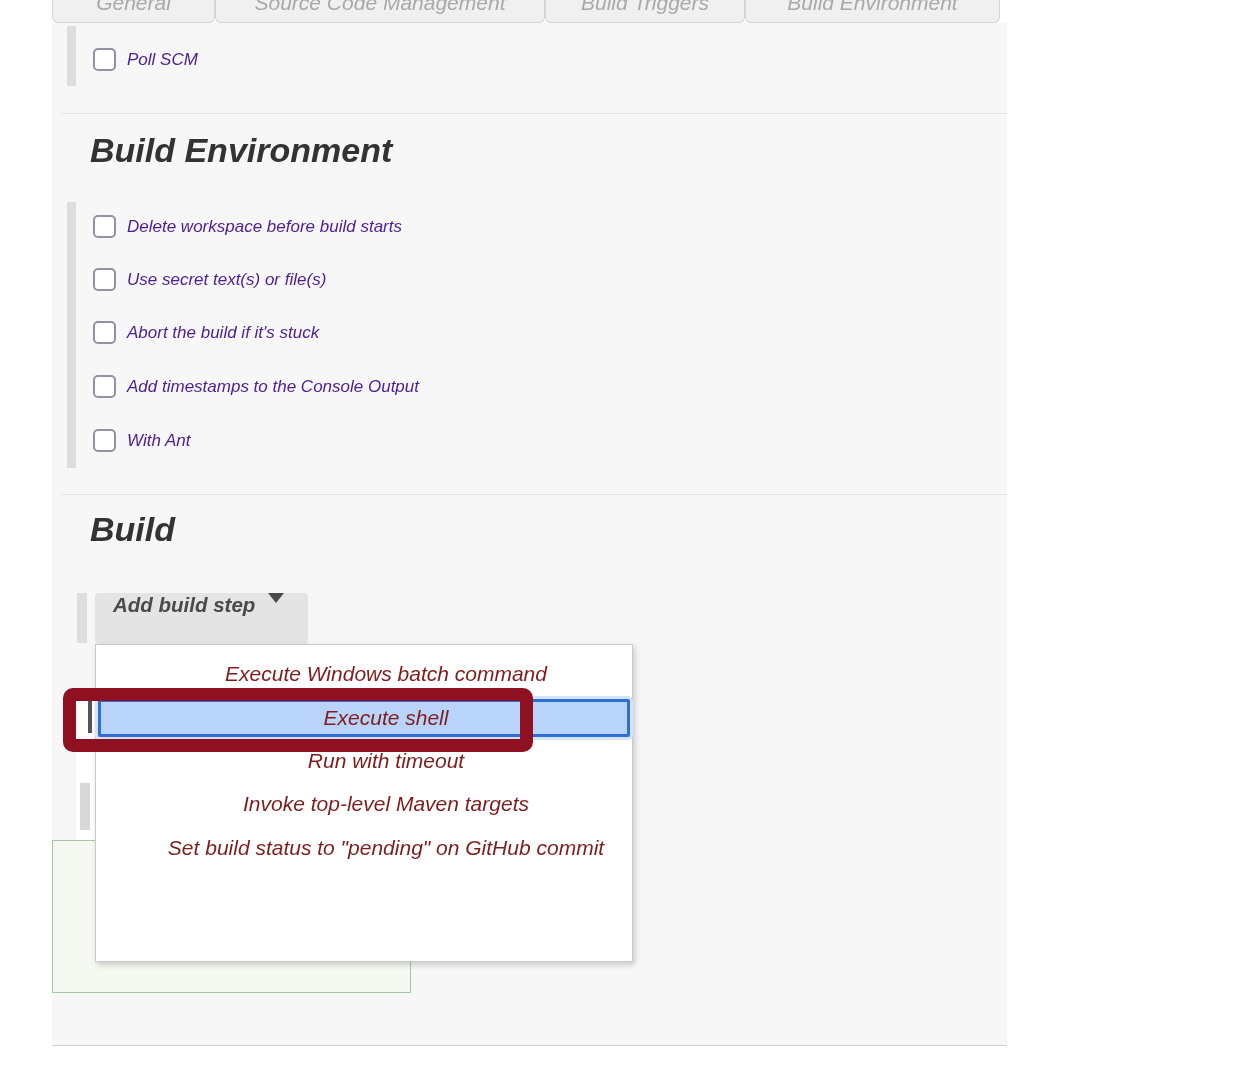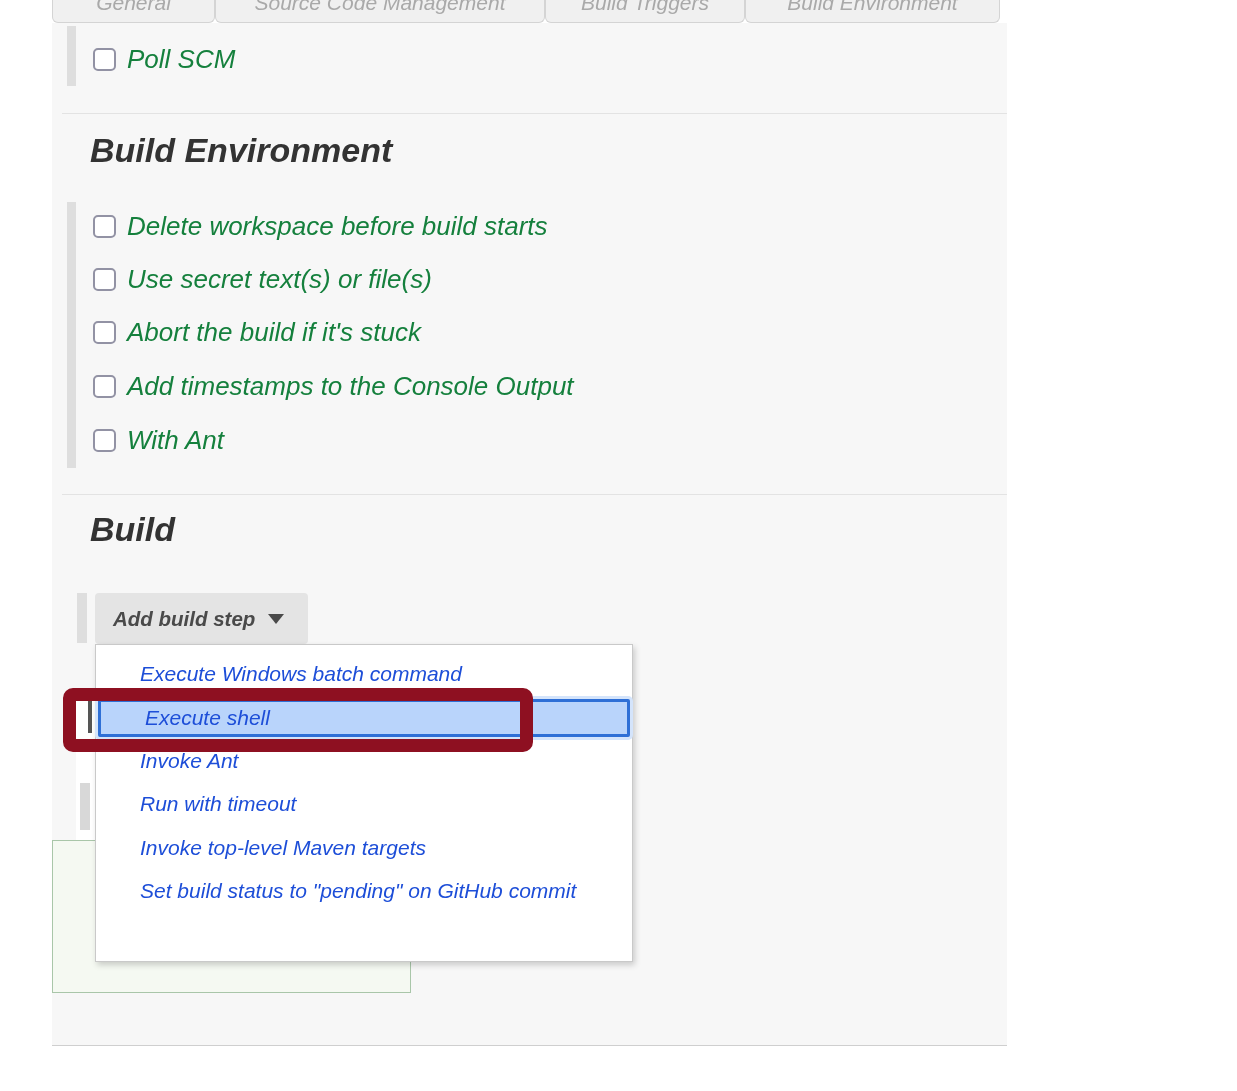--- a/index.html
+++ b/index.html
@@ -24,7 +24,7 @@
   .optrow{position:absolute;left:41px;display:flex;align-items:center;height:23px;}
   .checkbox{box-sizing:border-box;width:23px;height:23px;background:#ffffff;
             border:2.5px solid #9292a4;border-radius:5px;flex:0 0 auto;}
-  .optlabel{margin-left:11px;font-size:26px;color:#15803d;white-space:nowrap;}
+  .optlabel{margin-left:11px;font-size:17px;color:#4c1d95;white-space:nowrap;}
 
   
   .addstep-btn{position:absolute;left:43px;top:570px;width:213px;height:51px;box-sizing:border-box;

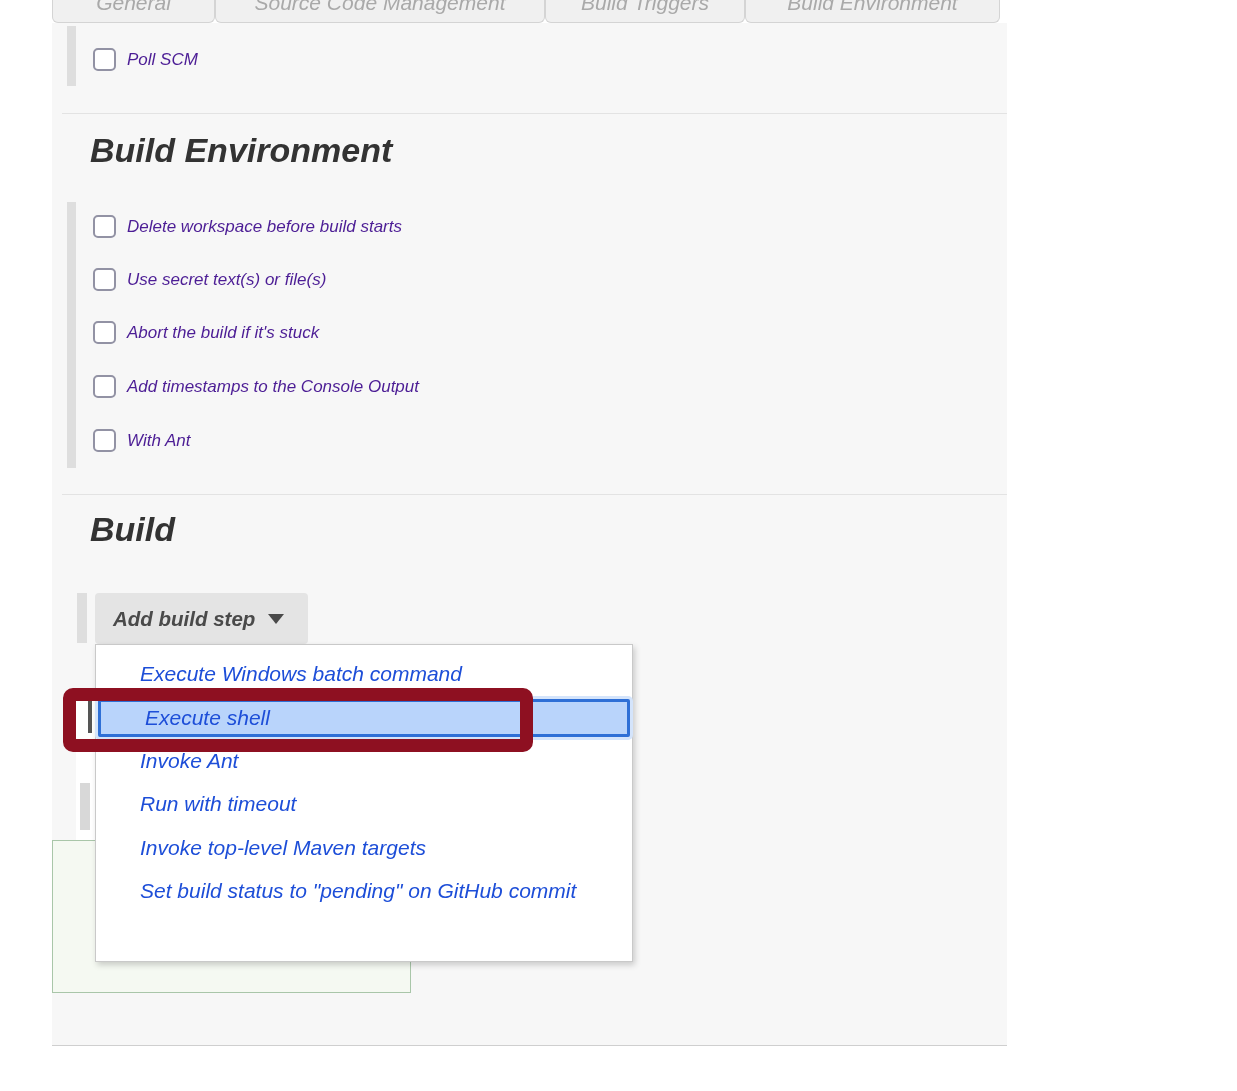--- a/index.html
+++ b/index.html
@@ -28,7 +28,7 @@
 
   
   .addstep-btn{position:absolute;left:43px;top:570px;width:213px;height:51px;box-sizing:border-box;
-               background:#e4e4e4;border-radius:4px;display:flex;align-items:center;
+               background:#e4e4e4;border-radius:4px;display:flex;align-items:flex-start;
                padding-left:18px;cursor:pointer;}
   .addstep-label{font-size:20.5px;font-weight:bold;color:#4a4a4a;}
   .caret{width:0;height:0;margin-left:13px;border-left:8px solid transparent;

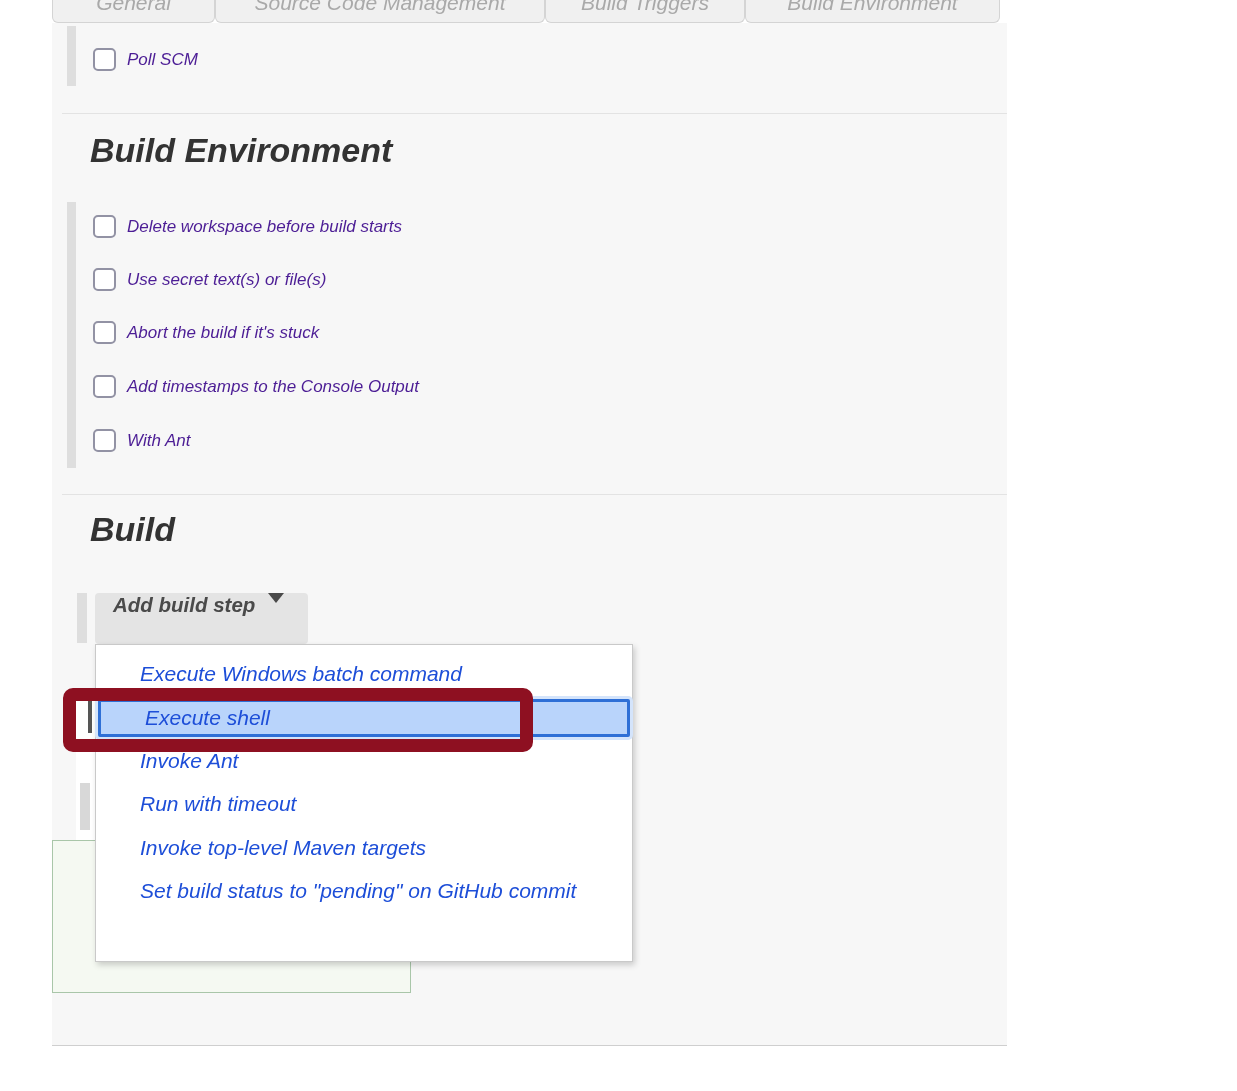--- a/index.html
+++ b/index.html
@@ -43,8 +43,8 @@
   .menu{position:absolute;left:43px;top:621px;width:538px;height:318px;box-sizing:border-box;
         background:#ffffff;border:1px solid #c9c9c9;box-shadow:2px 3px 6px rgba(0,0,0,0.18);
         padding-top:7px;z-index:5;}
-  .menu-item{height:43.5px;line-height:43.5px;padding-left:44px;font-size:21px;color:#1d4ed8;
-             white-space:nowrap;cursor:pointer;}
+  .menu-item{height:43.5px;line-height:43.5px;padding-left:44px;font-size:21px;color:#7f1d1d;
+             white-space:nowrap;cursor:pointer;text-align:center;}
   .menu-item.hl{box-sizing:border-box;margin:3px 2px 2px 2px;height:38px;line-height:31px;
                 background:#b9d4fb;border:3px solid #2e6fd6;border-radius:2px;
                 box-shadow:0 0 0 3px #d4e4fb;}

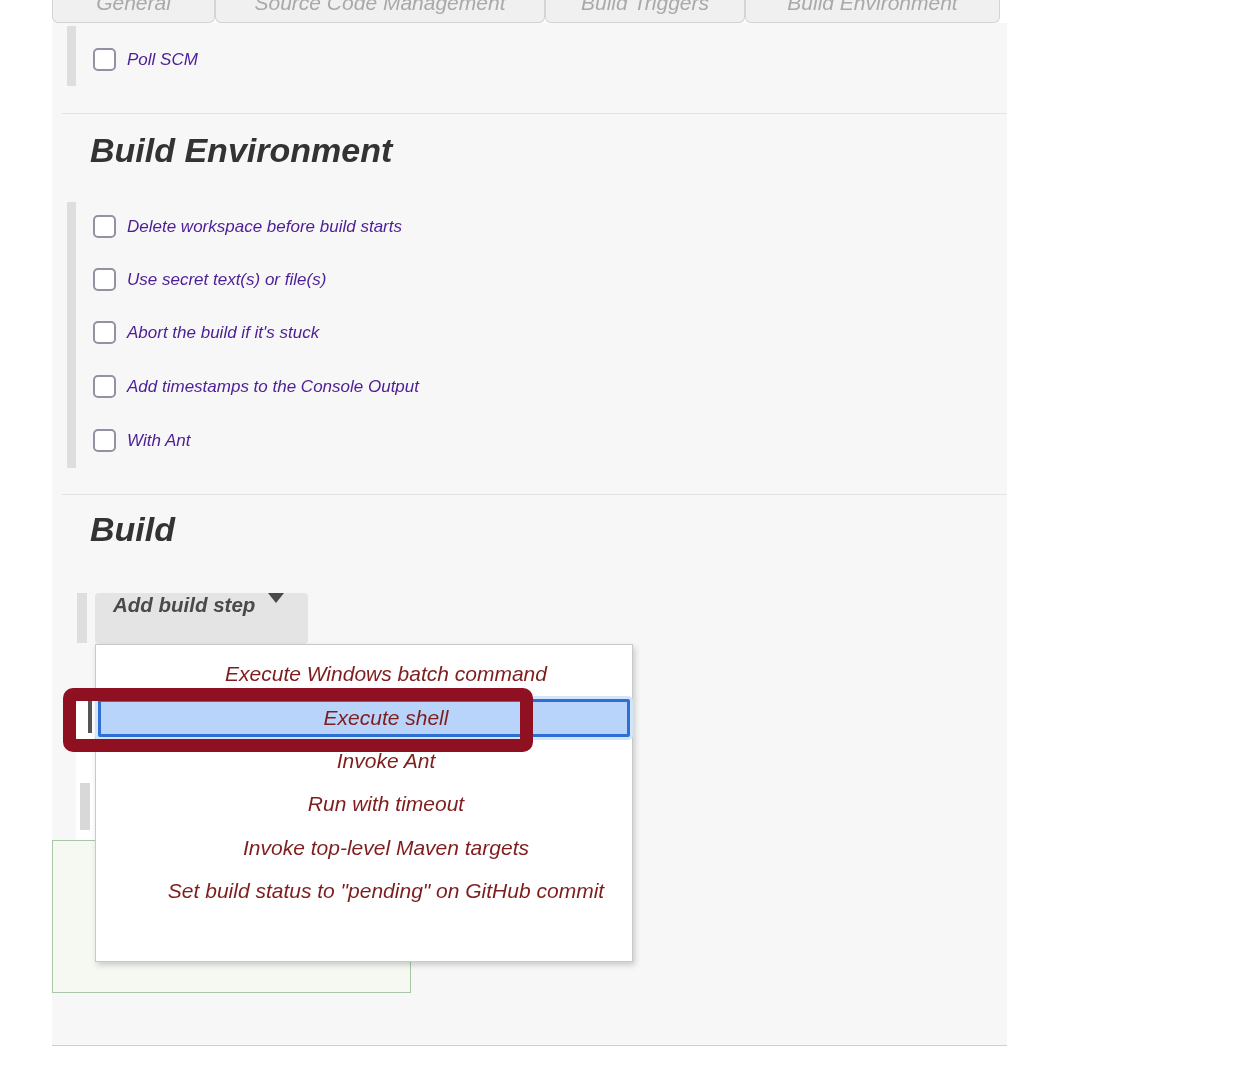--- a/index.html
+++ b/index.html
@@ -136,7 +136,6 @@
     <div class="menu">
       <div class="menu-item">Execute Windows batch command</div>
       <div class="menu-item hl">Execute shell</div>
-      <div class="menu-item">Invoke Ant</div>
       <div class="menu-item">Run with timeout</div>
       <div class="menu-item">Invoke top-level Maven targets</div>
       <div class="menu-item">Set build status to "pending" on GitHub commit</div>

